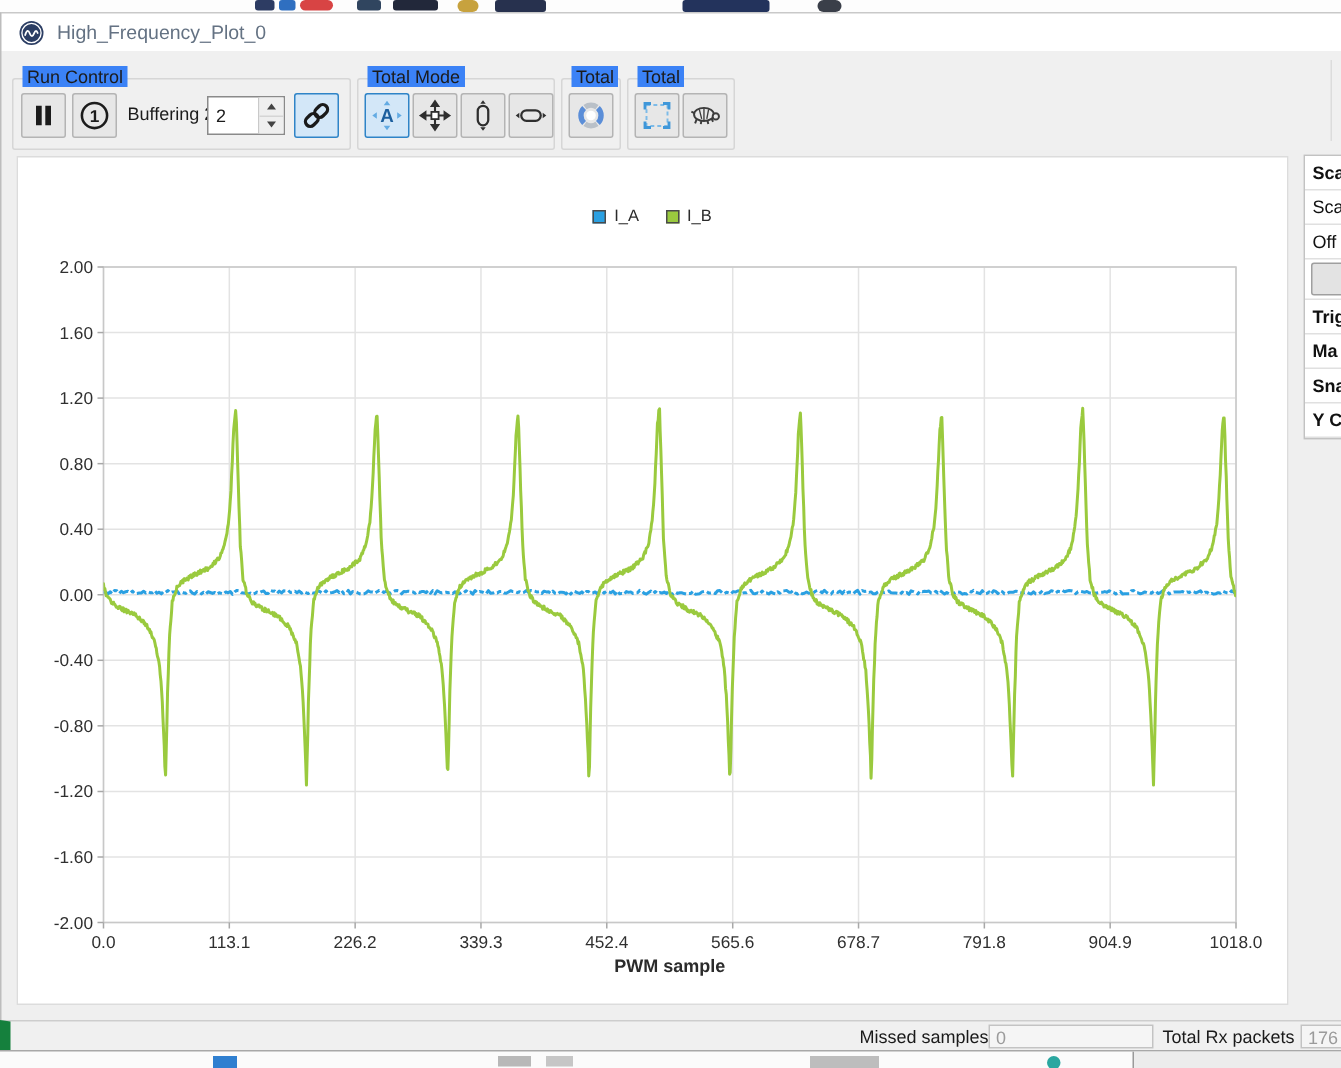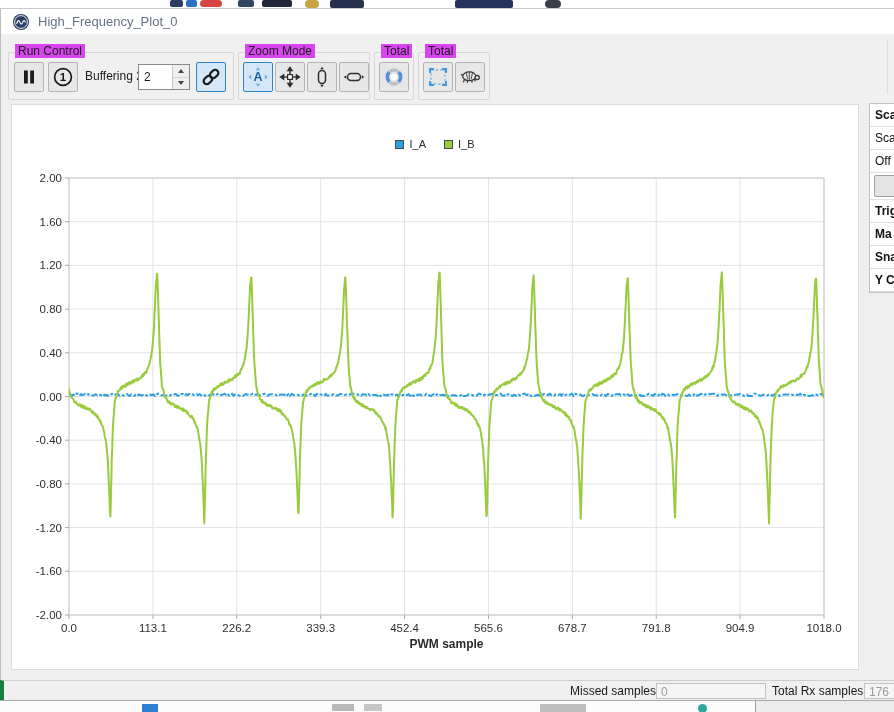--- a/index.html
+++ b/index.html
@@ -24,7 +24,7 @@
     border-left:1px solid #bdbdbd;box-sizing:border-box;
   }
   .grp{position:absolute;top:18px;height:46px;border:1px solid #d6d6d6;border-radius:2px;}
-  .grp-title{position:absolute;top:-9px;left:6px;background:#d946ef;padding:0 3px;font-size:12px;color:#1b1b1b;white-space:nowrap;}
+  .grp-title{position:absolute;top:-9px;left:6px;background:#3b82f6;padding:0 3px;font-size:12px;color:#1b1b1b;white-space:nowrap;}
   .tbtn{
     position:absolute;top:9px;width:30px;height:30px;background:#e7e7e7;border:1px solid #b4b4b4;
     border-radius:2px;display:flex;align-items:center;justify-content:center;box-sizing:border-box;padding:0;

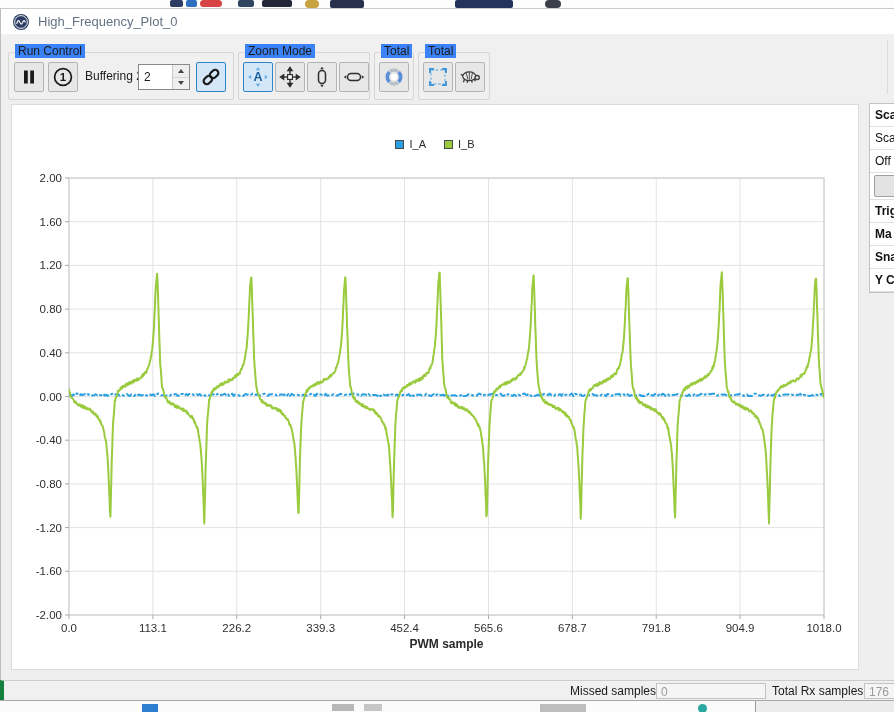--- a/index.html
+++ b/index.html
@@ -135,7 +135,7 @@
   </div>
 
   <div class="grp" style="left:237px;width:130px;">
-    <span class="grp-title">Zoom Mode</span>
+    <span class="grp-title">Total Mode</span>
     <button class="tbtn sel" style="left:4px;">
       <svg width="22" height="22" viewBox="0 0 22 22">
         <text x="11" y="15.2" text-anchor="middle" font-size="12.5" font-weight="bold" fill="#1c5f9e" font-family="Liberation Sans, sans-serif">A</text>

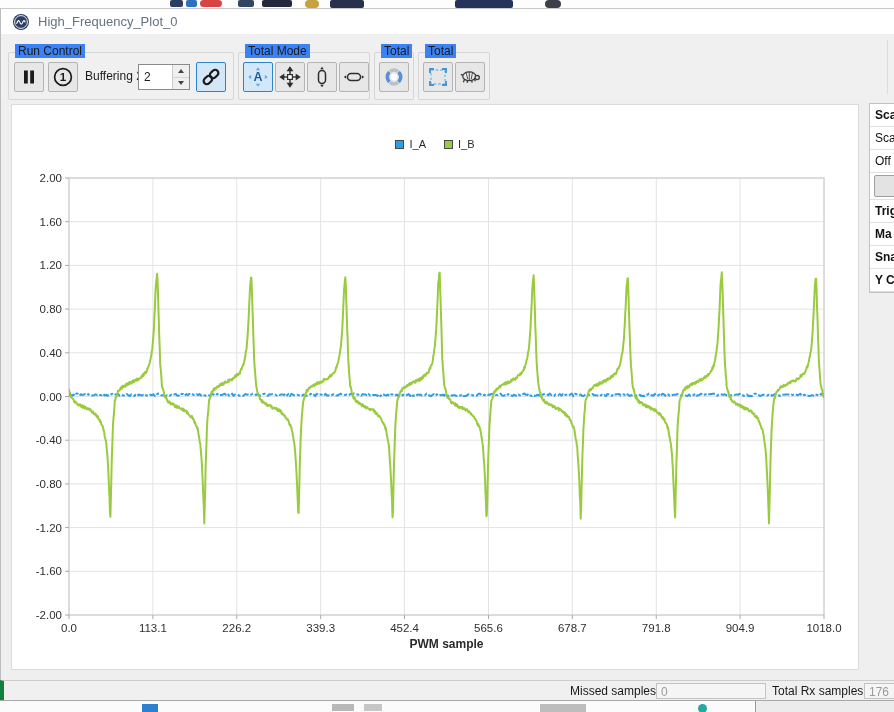--- a/index.html
+++ b/index.html
@@ -61,7 +61,7 @@
   
   .statusbar{
     position:absolute;left:0;top:680px;width:894px;height:20px;background:#f0f0f0;
-    border-top:1px solid #cdcdcd;border-left:4px solid #15803d;box-sizing:border-box;
+    border-top:1px solid #cdcdcd;border-left:7px solid #15803d;box-sizing:border-box;
   }
   .slabel{position:absolute;top:3px;font-size:12px;color:#1a1a1a;white-space:nowrap;}
   .sfield{

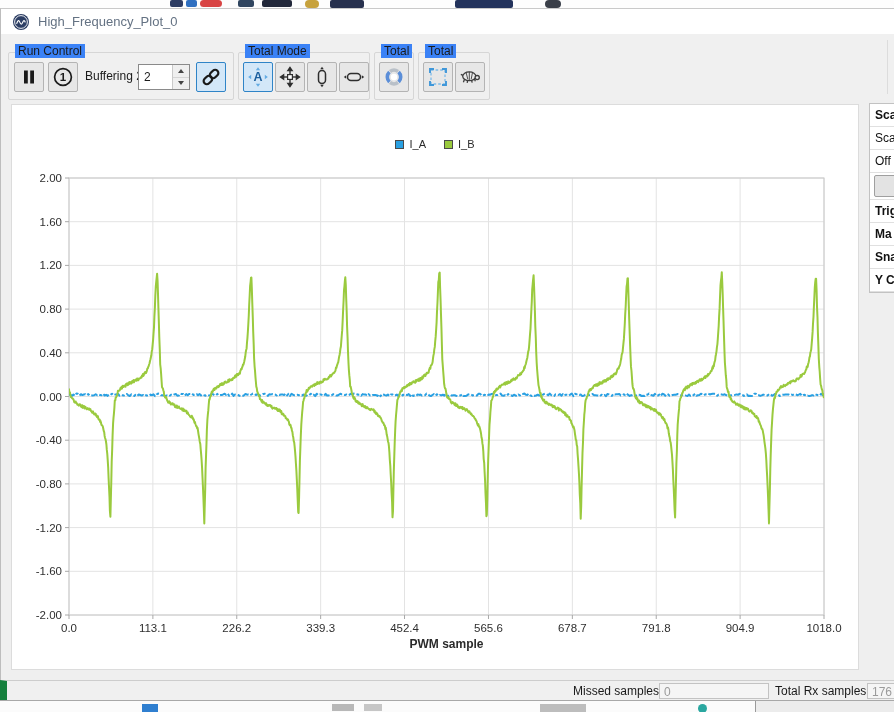--- a/index.html
+++ b/index.html
@@ -332,7 +332,7 @@
 <div class="statusbar">
   <span class="slabel" style="left:566px;width:82px;text-align:right;">Missed samples</span>
   <span class="sfield" style="left:652px;width:110px;">0</span>
-  <span class="slabel" style="left:768px;">Total Rx samples</span>
+  <span class="slabel" style="left:768px;">Total Rx packets</span>
   <span class="sfield" style="left:860px;width:60px;">176</span>
 </div>
 

